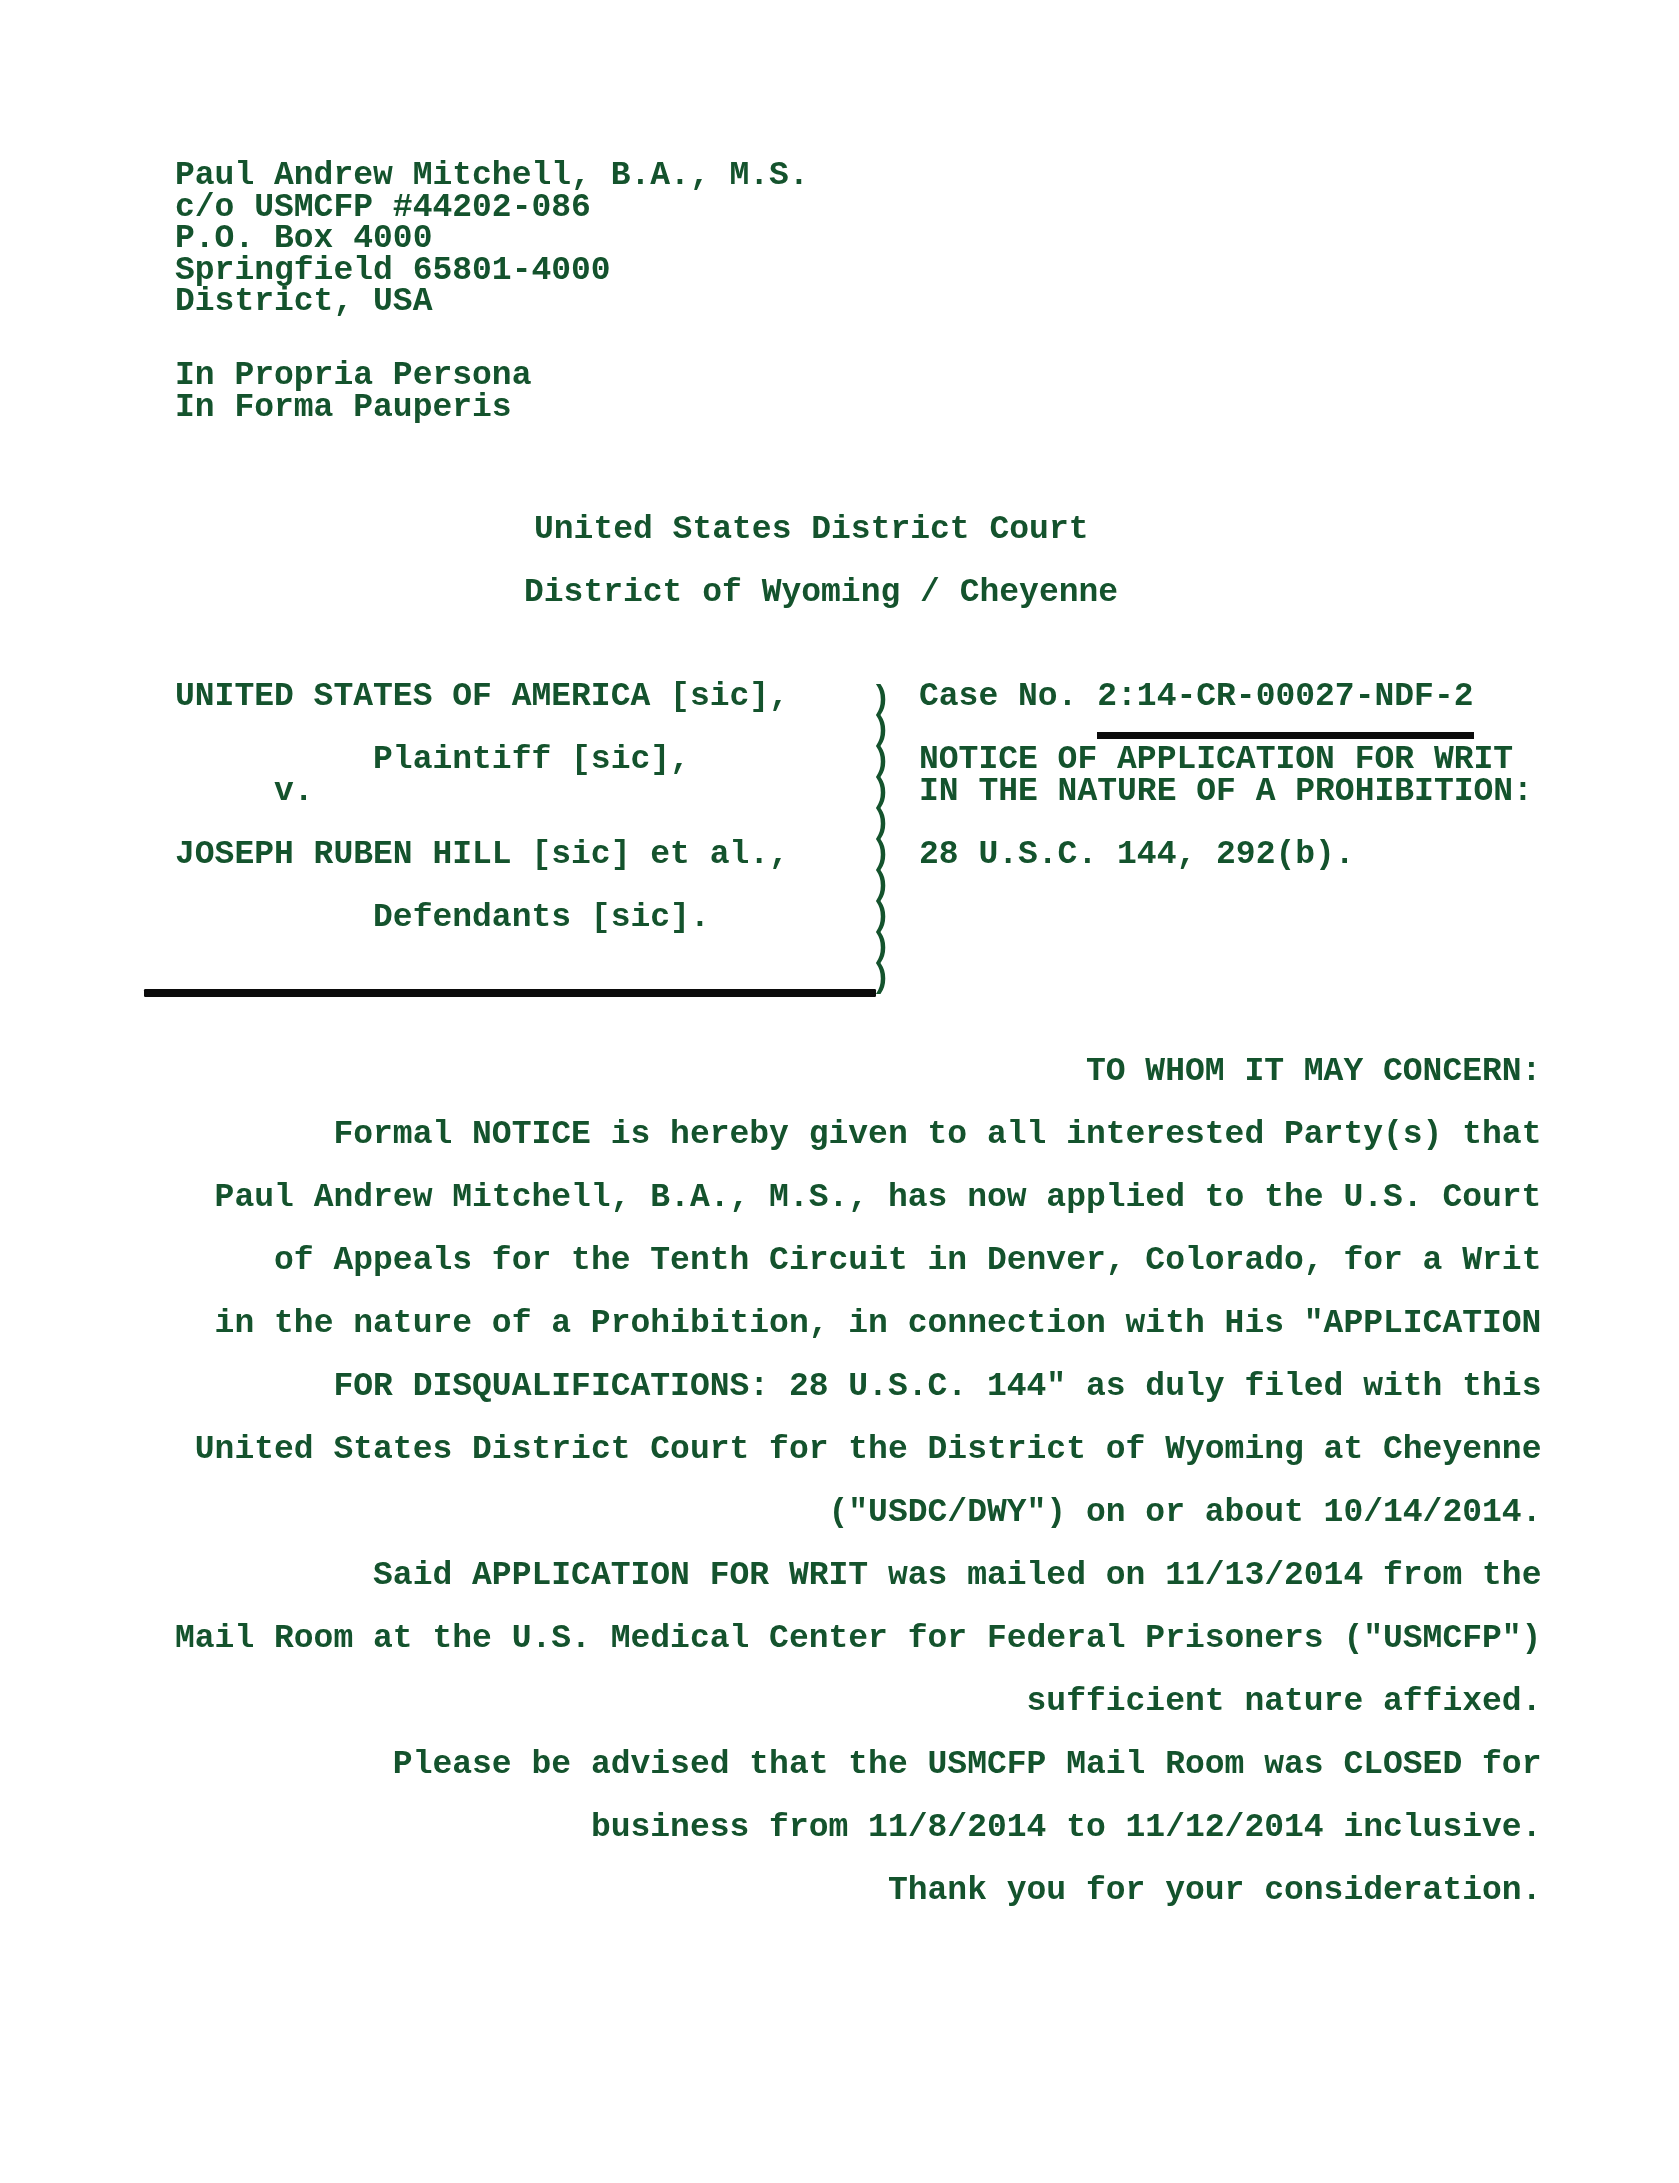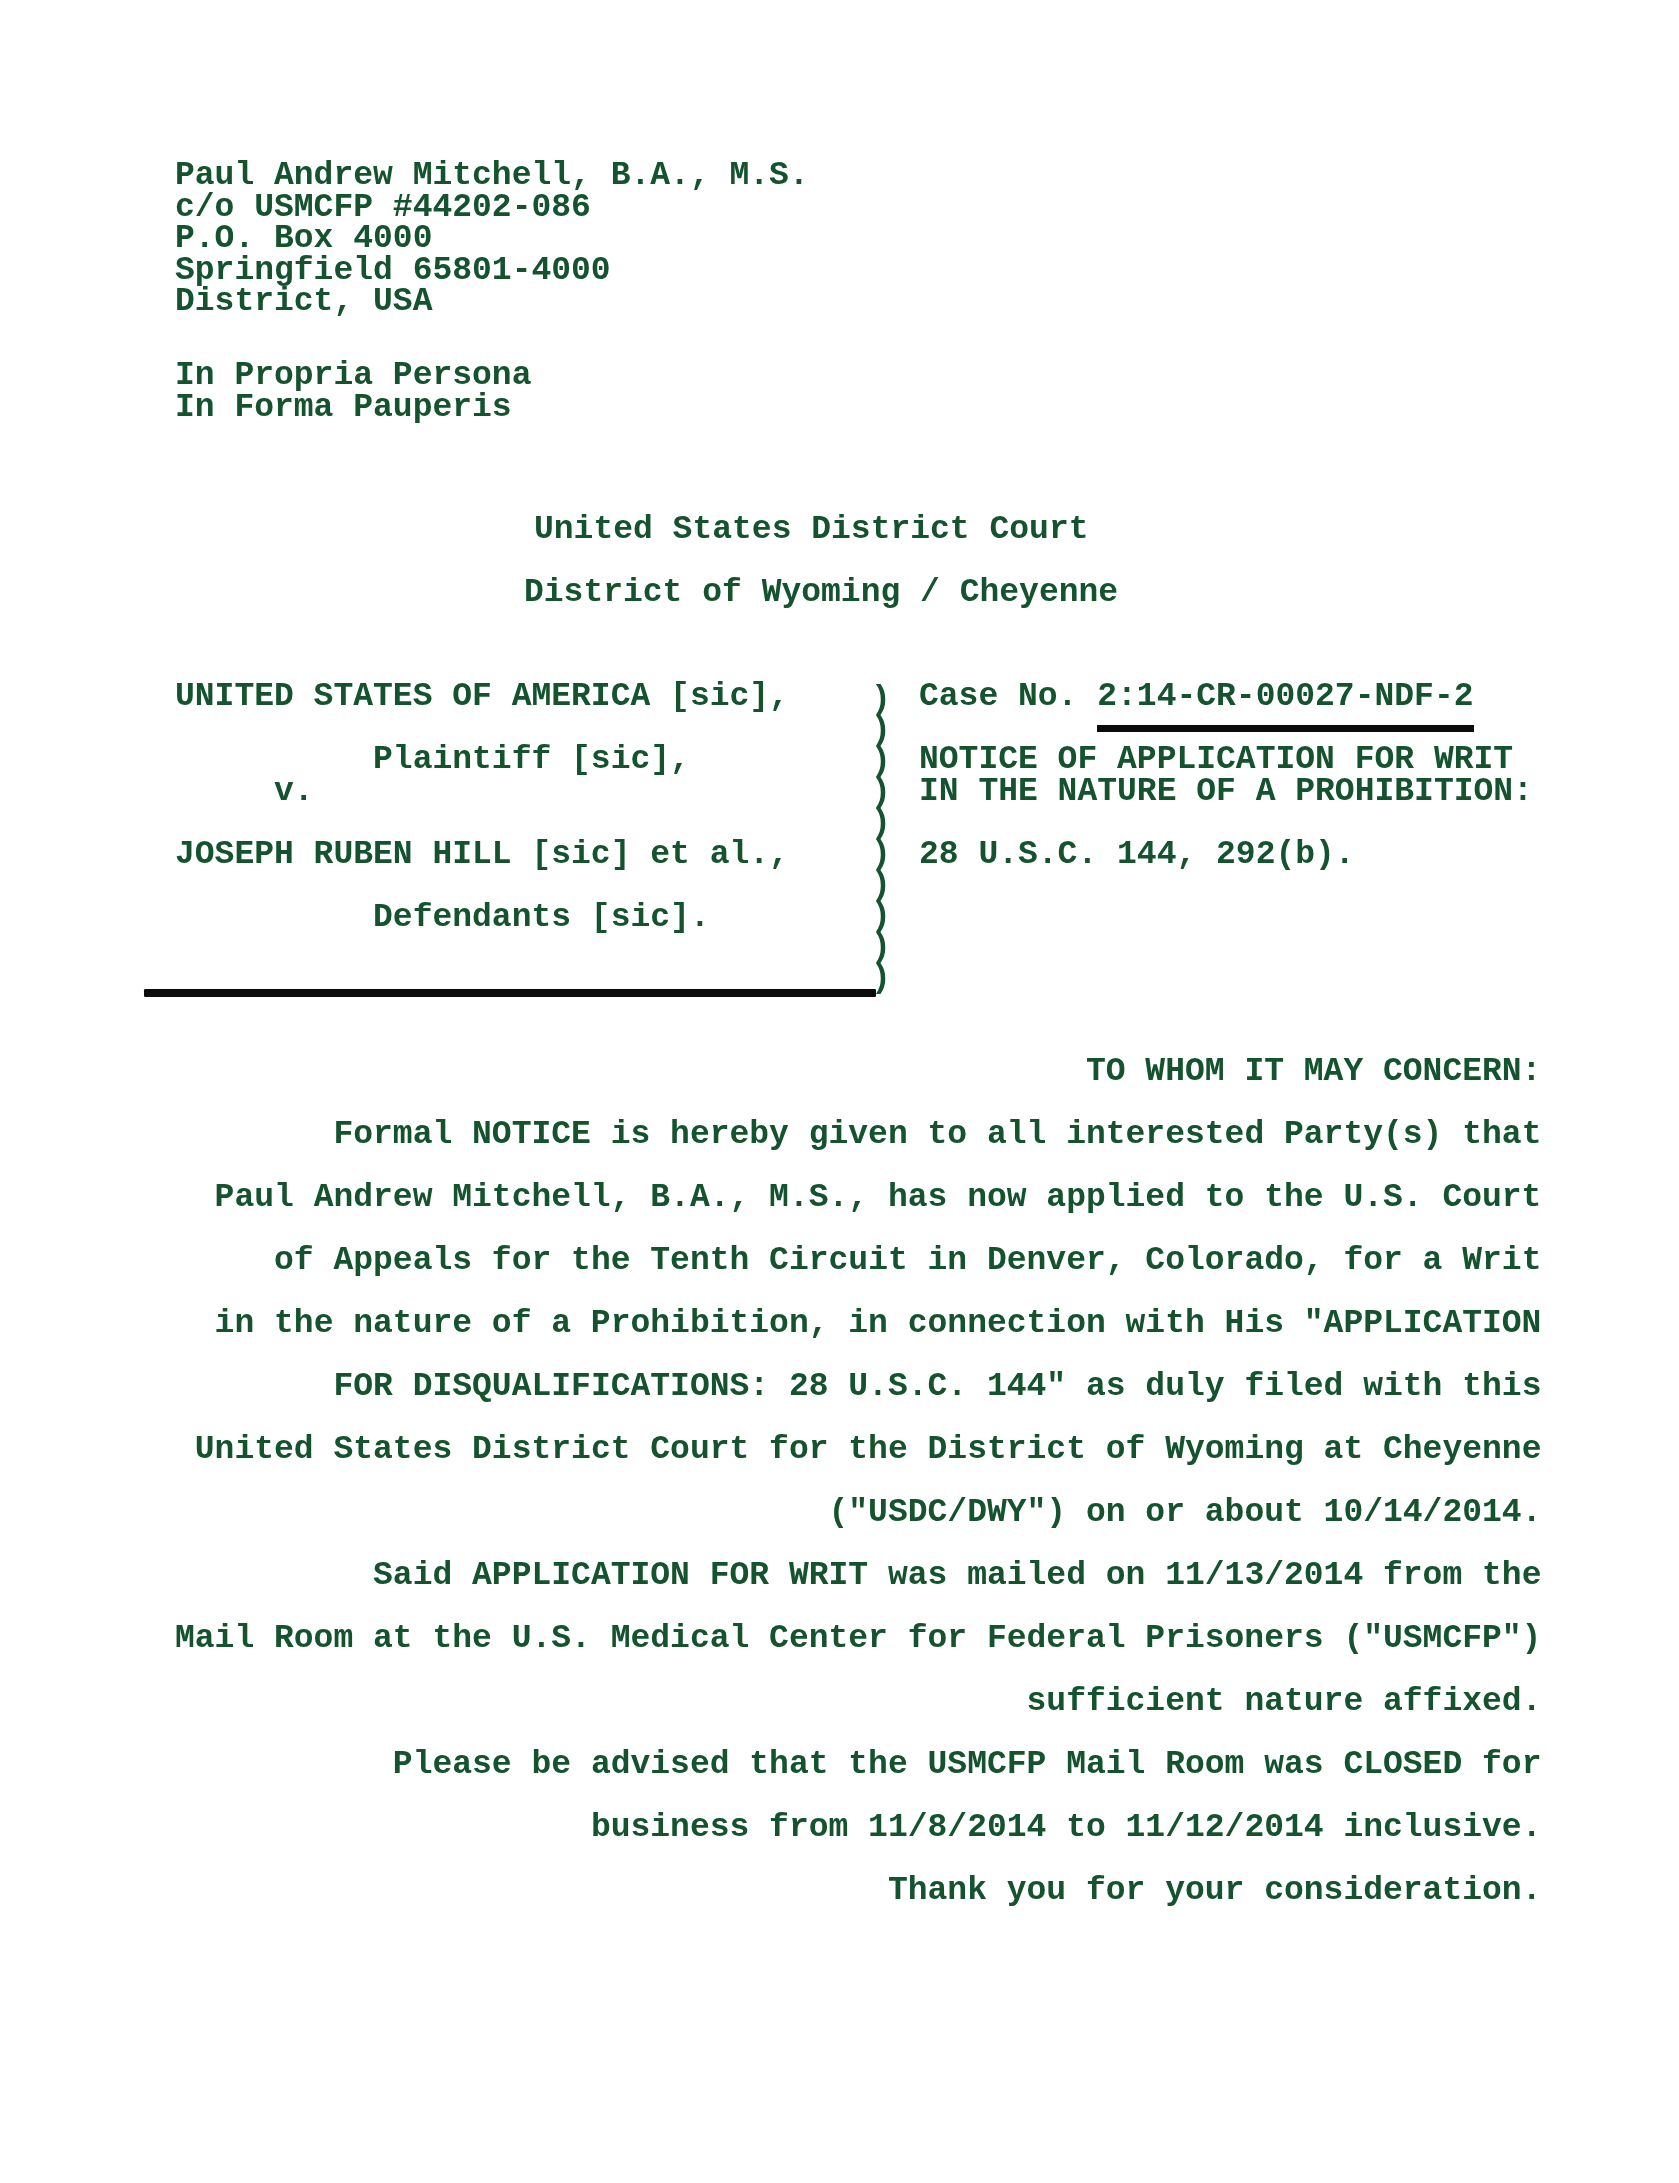--- a/index.html
+++ b/index.html
@@ -21,7 +21,7 @@
   .lh-double .line { min-height:63px;text-align:right; }
   .one-line { line-height:33px; white-space:pre; }
   .paren-col { line-height:31px; white-space:pre; }
-  .case-underline { border-bottom:7.3px solid #0b0b0b; padding-bottom:10px; }
+  .case-underline { border-bottom:7.3px solid #0b0b0b; padding-bottom:17px; }
   .caption-rule { background:#0b0b0b; height:8px; border-radius:1.3px; }
 </style>
 </head>

